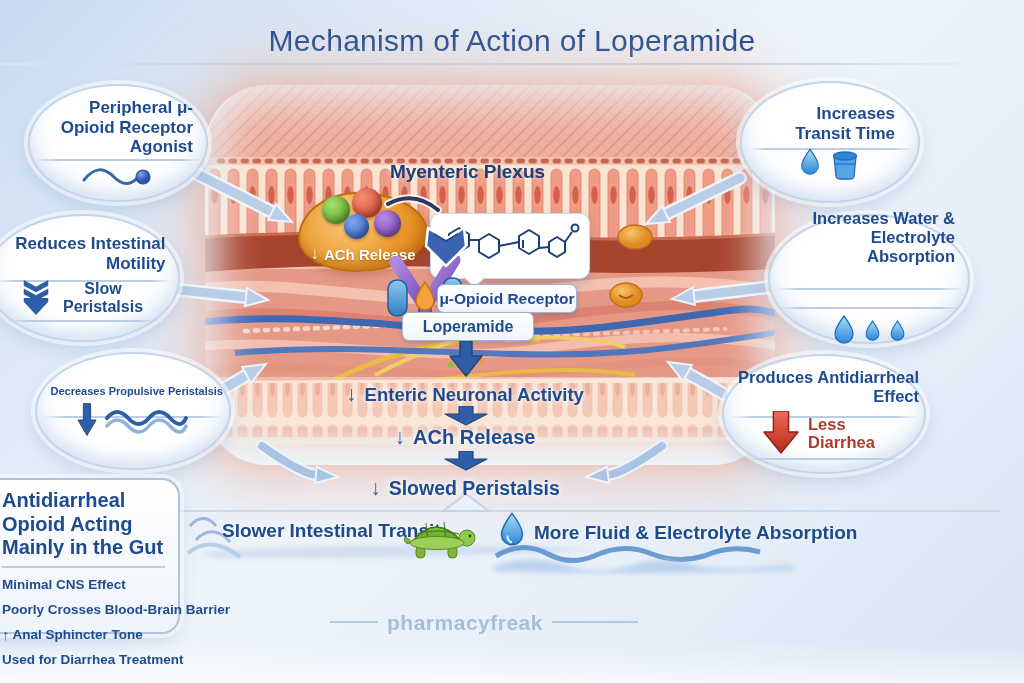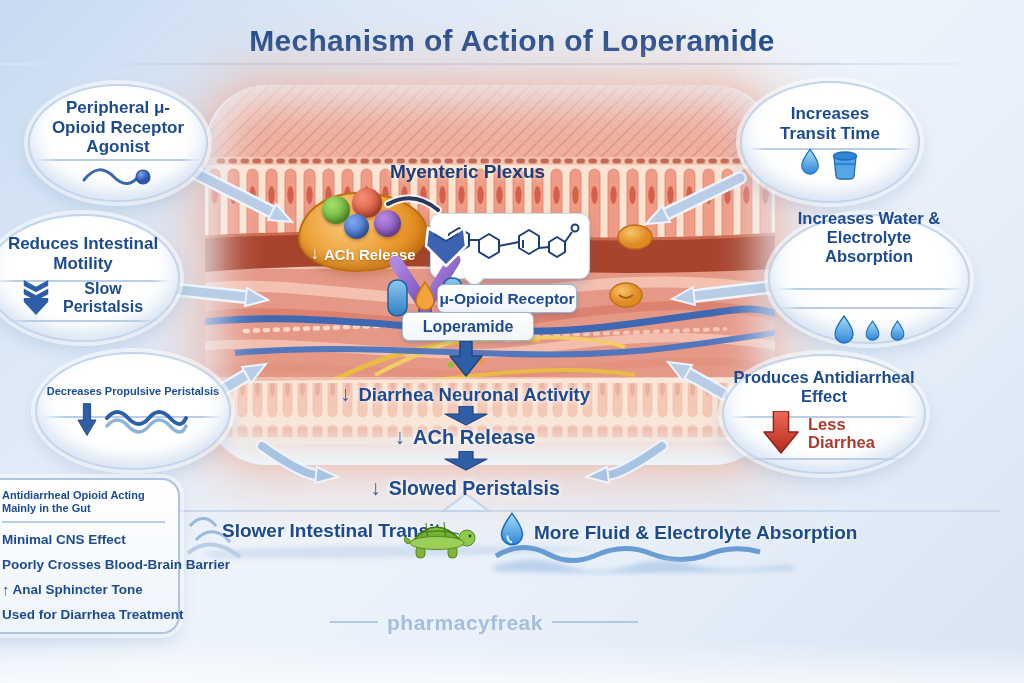--- a/index.html
+++ b/index.html
@@ -10,7 +10,7 @@
   }
   .abs{position:absolute;}
   
-  .title{left:0;right:0;top:24px;text-align:center;color:#1e4b8f;font-size:30px;font-weight:bold;letter-spacing:.3px;}
+  .title{left:0;right:0;top:24px;text-align:center;color:#1e4b8f;font-size:30px;font-weight:normal;letter-spacing:.3px;}
   .title-rule{left:0;right:0;top:63px;height:2px;background:linear-gradient(90deg,rgba(255,255,255,.2),#c7d6e9 20%,#cfdded 80%,rgba(255,255,255,.2));}
   
   .bubble{border-radius:50%;background:radial-gradient(ellipse at 50% 32%,#ffffff 52%,#f2f7fc 78%,#e2ecf7 100%);

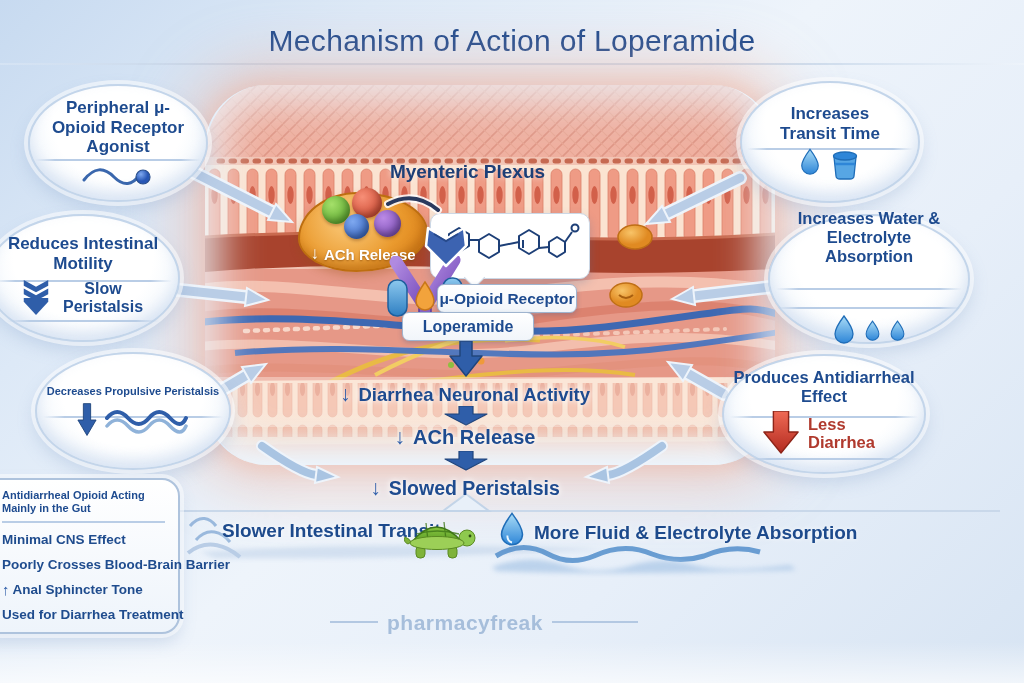--- a/index.html
+++ b/index.html
@@ -16,7 +16,7 @@
   .bubble{border-radius:50%;background:radial-gradient(ellipse at 50% 32%,#ffffff 52%,#f2f7fc 78%,#e2ecf7 100%);
     border:2px solid #c3d5ea;box-shadow:0 0 0 4px rgba(255,255,255,.55),0 8px 18px rgba(110,145,190,.28),inset 0 -8px 14px rgba(185,205,232,.45);
     display:flex;flex-direction:column;align-items:center;justify-content:center;text-align:center;z-index:6;}
-  .bubble .ttl{color:#1e4b8f;font-weight:bold;font-size:17px;line-height:1.16;position:relative;z-index:2;}
+  .bubble .ttl{color:#1e4b8f;font-weight:bold;font-size:17px;line-height:1.16;position:relative;z-index:2;text-align:right;}
   .bubble .sub{color:#1e4b8f;font-weight:bold;font-size:16px;line-height:1.1;position:relative;z-index:2;}
   .divline{position:absolute;left:3%;right:3%;height:2px;background:linear-gradient(90deg,rgba(185,205,230,0),#b9cde6 12%,#b9cde6 88%,rgba(185,205,230,0));z-index:1;}
   .subrule{height:2px;background:linear-gradient(90deg,rgba(185,205,230,0),#b9cde6 15%,#b9cde6 85%,rgba(185,205,230,0));width:80%;margin-top:3px;}

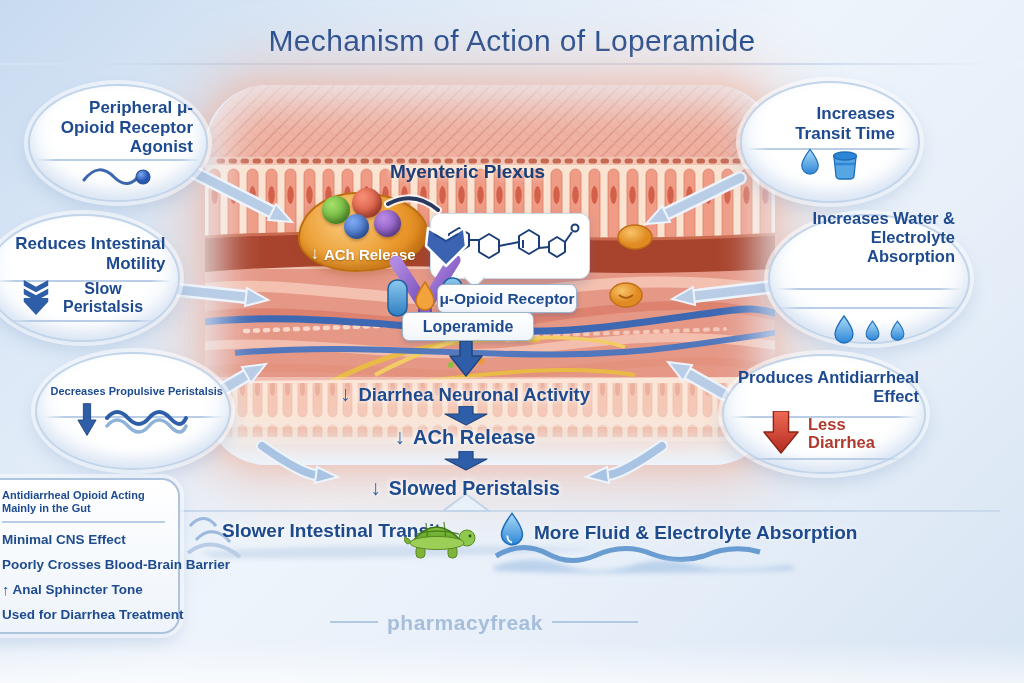--- a/index.html
+++ b/index.html
@@ -260,7 +260,7 @@
 
   <div class="abs flow-row" style="top:382px;">
     <span class="dg">↓</span>
-    <span>Diarrhea Neuronal Activity</span>
+    <span>Enteric Neuronal Activity</span>
   </div>
   <svg class="abs z4" style="left:443px;top:406px;" width="46" height="20">
     <path d="M16 0 H30 V8 H44 L23 19 L2 8 H16 Z" fill="#2f5ea9" stroke="#20457c" stroke-width="1.2" stroke-linejoin="round"></path>

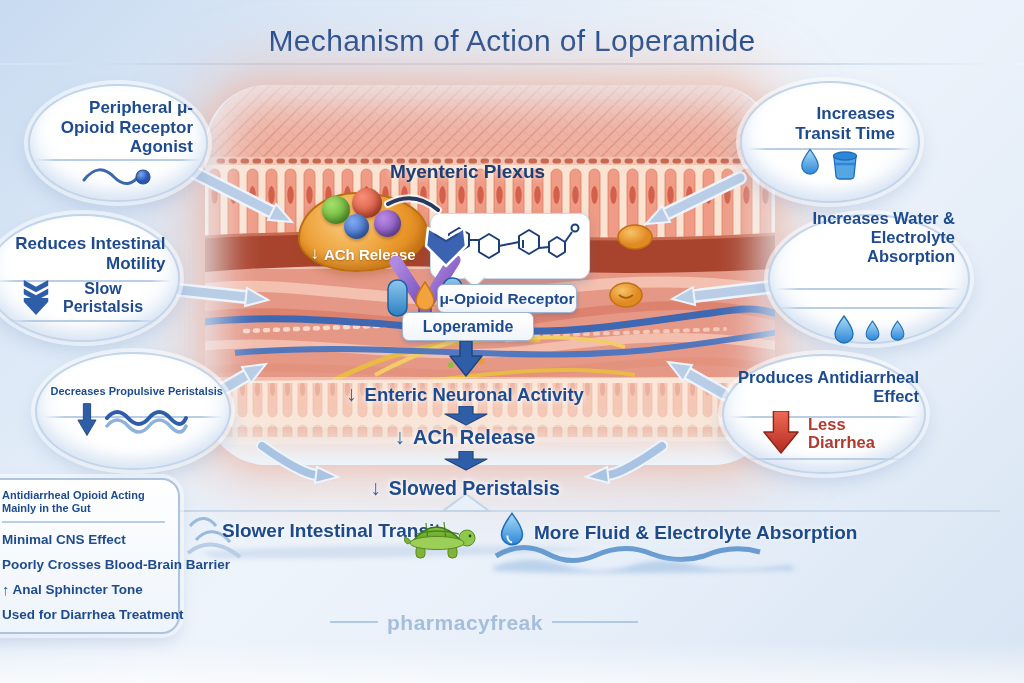--- a/index.html
+++ b/index.html
@@ -26,7 +26,7 @@
     background:linear-gradient(180deg,#ffffff, #eef4fb);border:2px solid #aec3dd;
     box-shadow:0 0 0 4px rgba(255,255,255,.5),0 8px 16px rgba(110,145,190,.25);
     padding:9px 6px 6px 24px;box-sizing:border-box;}
-  .infobox .ib-title{color:#1e4b8f;font-weight:bold;font-size:11px;line-height:1.18;}
+  .infobox .ib-title{color:#1e4b8f;font-weight:bold;font-size:20px;line-height:1.18;}
   .infobox .ib-rule{height:2px;background:#b9cde6;margin:6px 0 4px 0;width:96%;}
   .infobox .ib-item{color:#1f4c8e;font-weight:bold;font-size:13.5px;line-height:25px;white-space:nowrap;display:flex;align-items:center;gap:3px;}
   .up-glyph{color:#2f5ea9;font-weight:bold;font-size:15px;}

